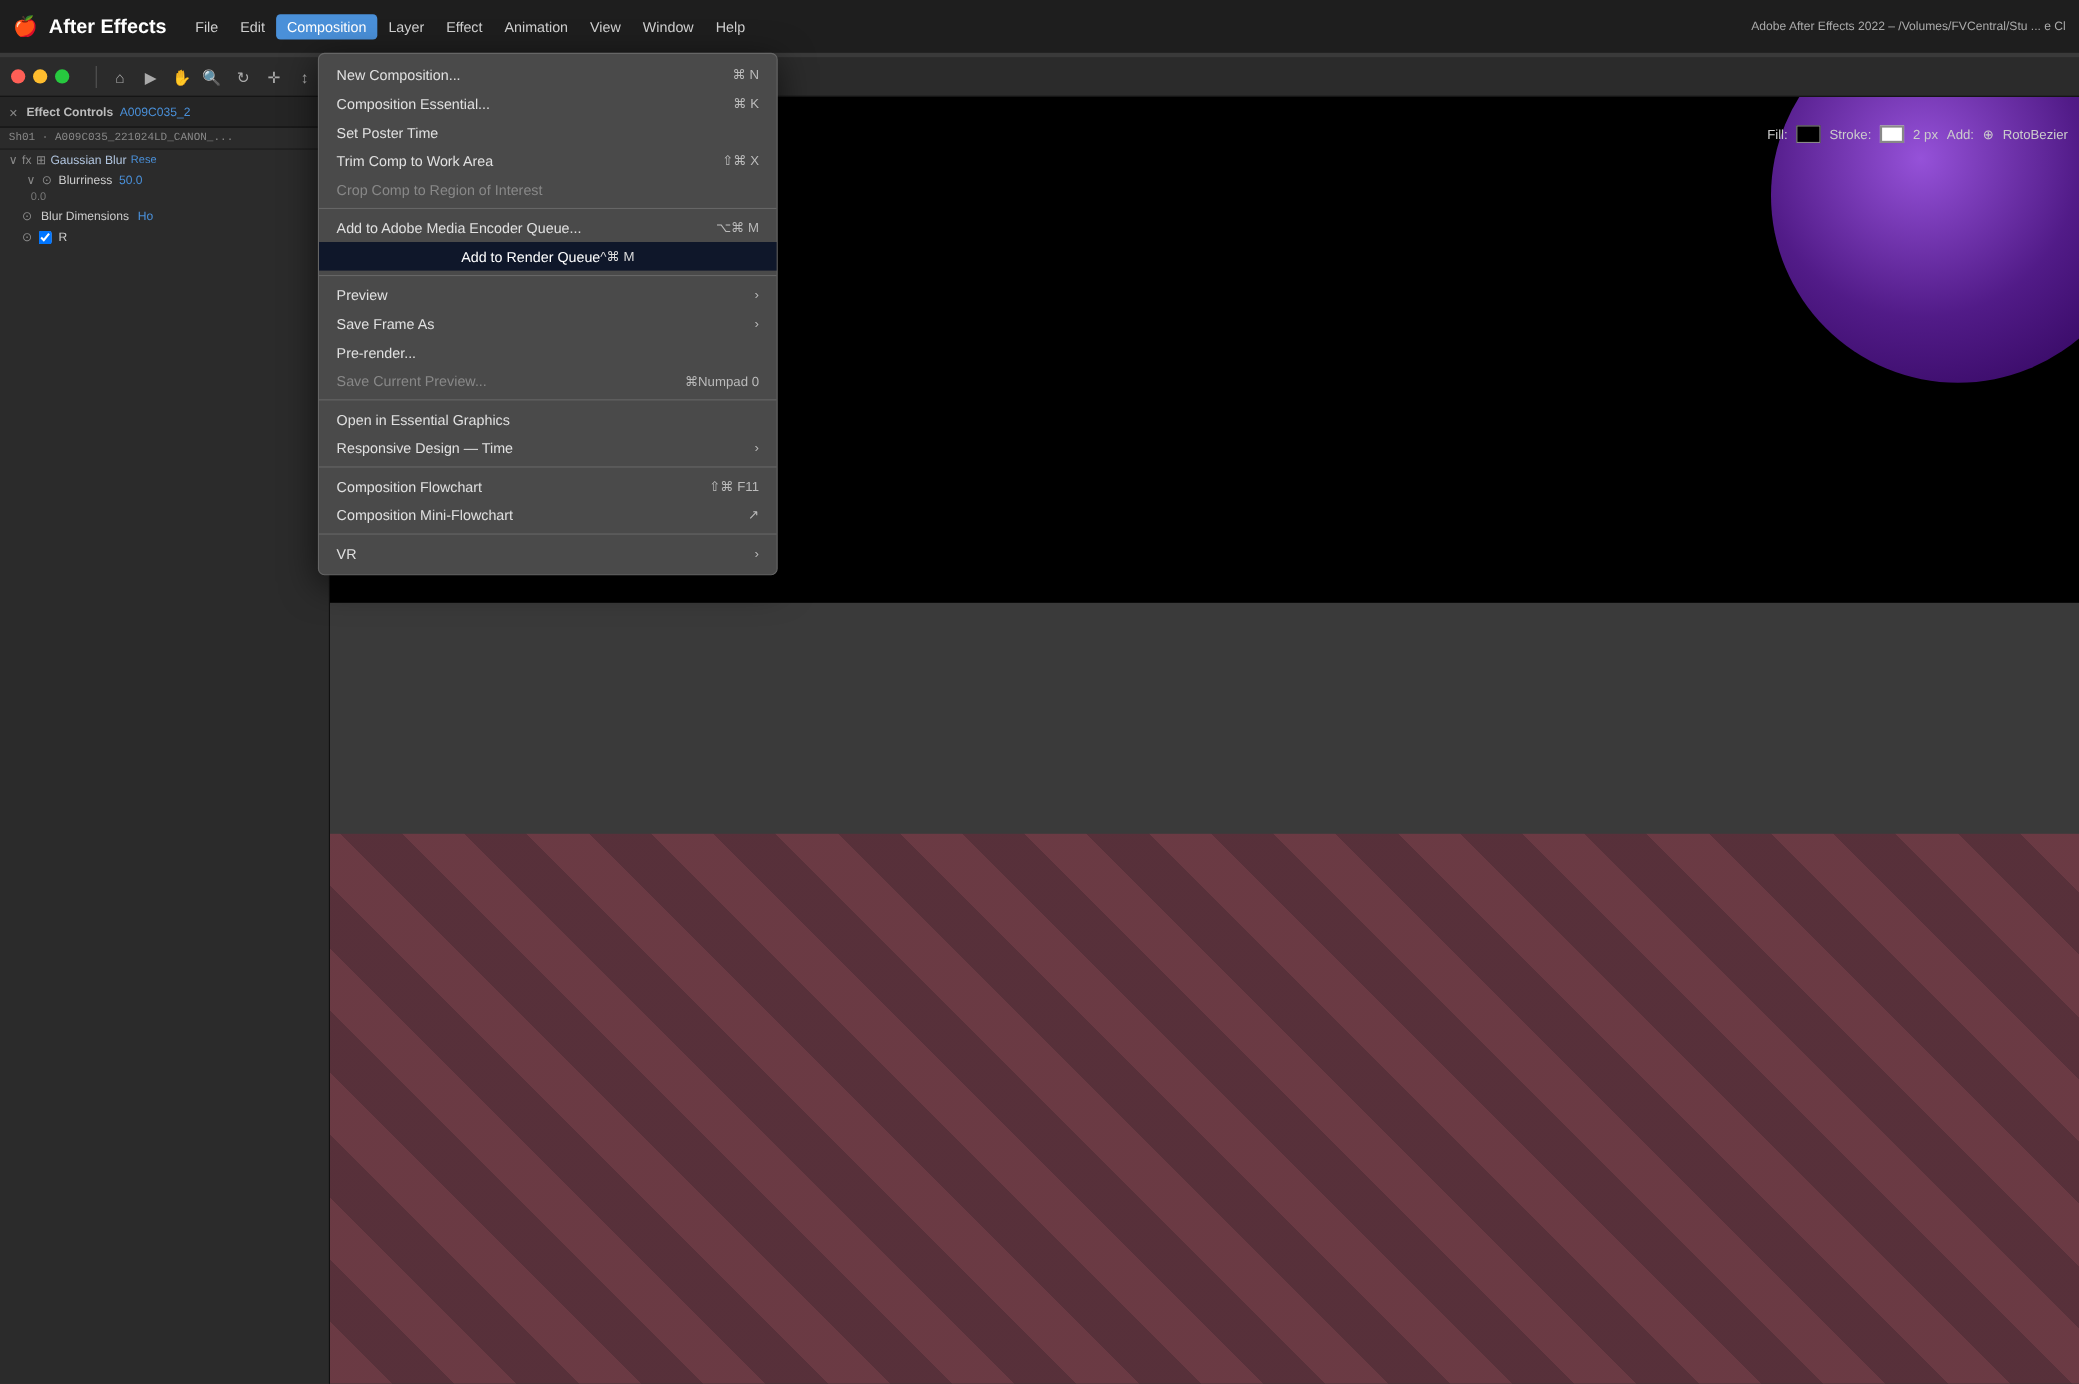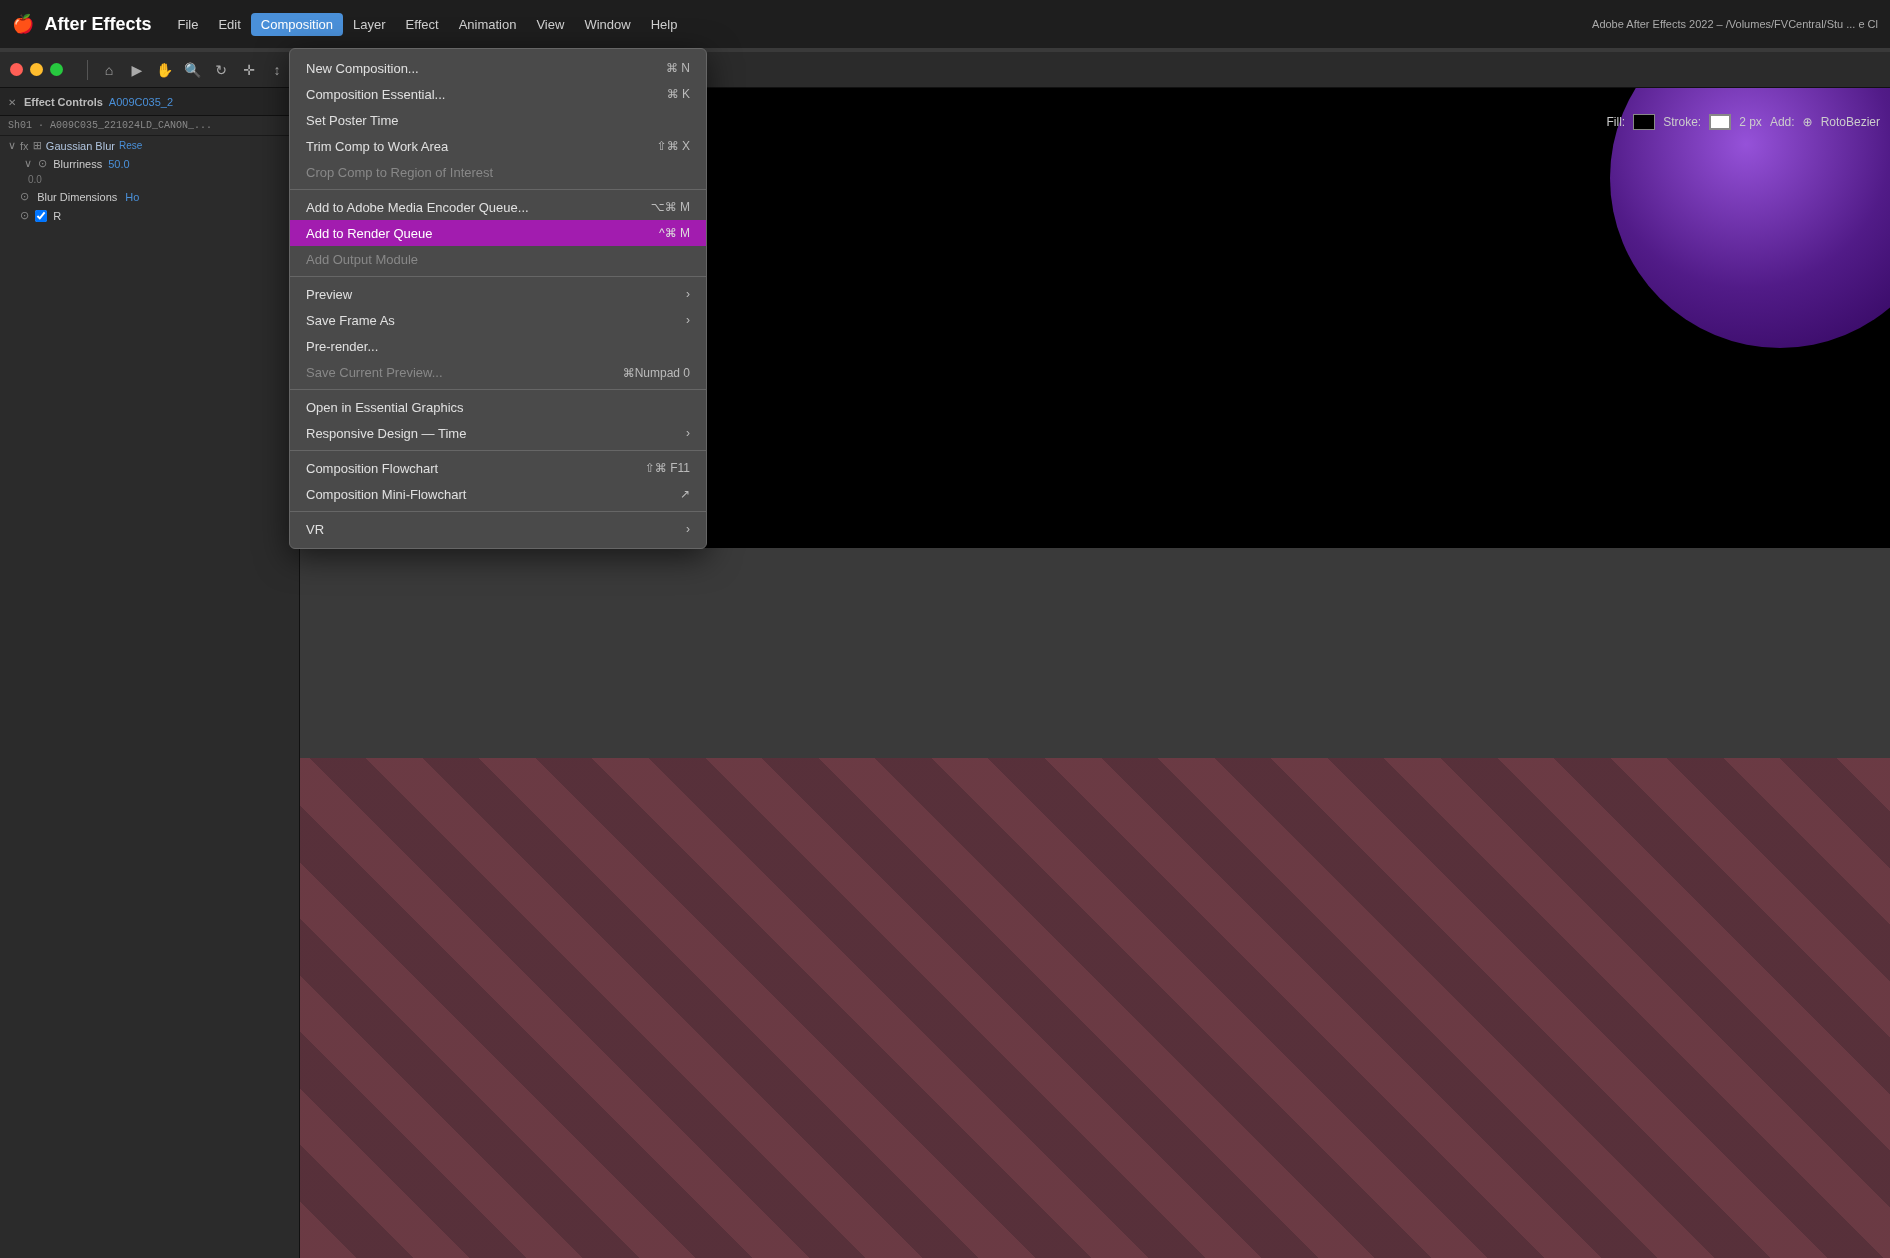--- a/index.html
+++ b/index.html
@@ -206,8 +206,9 @@
       min-height: 26px;
     }
     .menu-item.highlighted {
-      background: #a21caf;
+      background: #0f172a;
       color: #fff;
+      justify-content: center;
     }
     .menu-item.disabled { color: #888; cursor: default; align-items: flex-end; }
     .menu-shortcut {

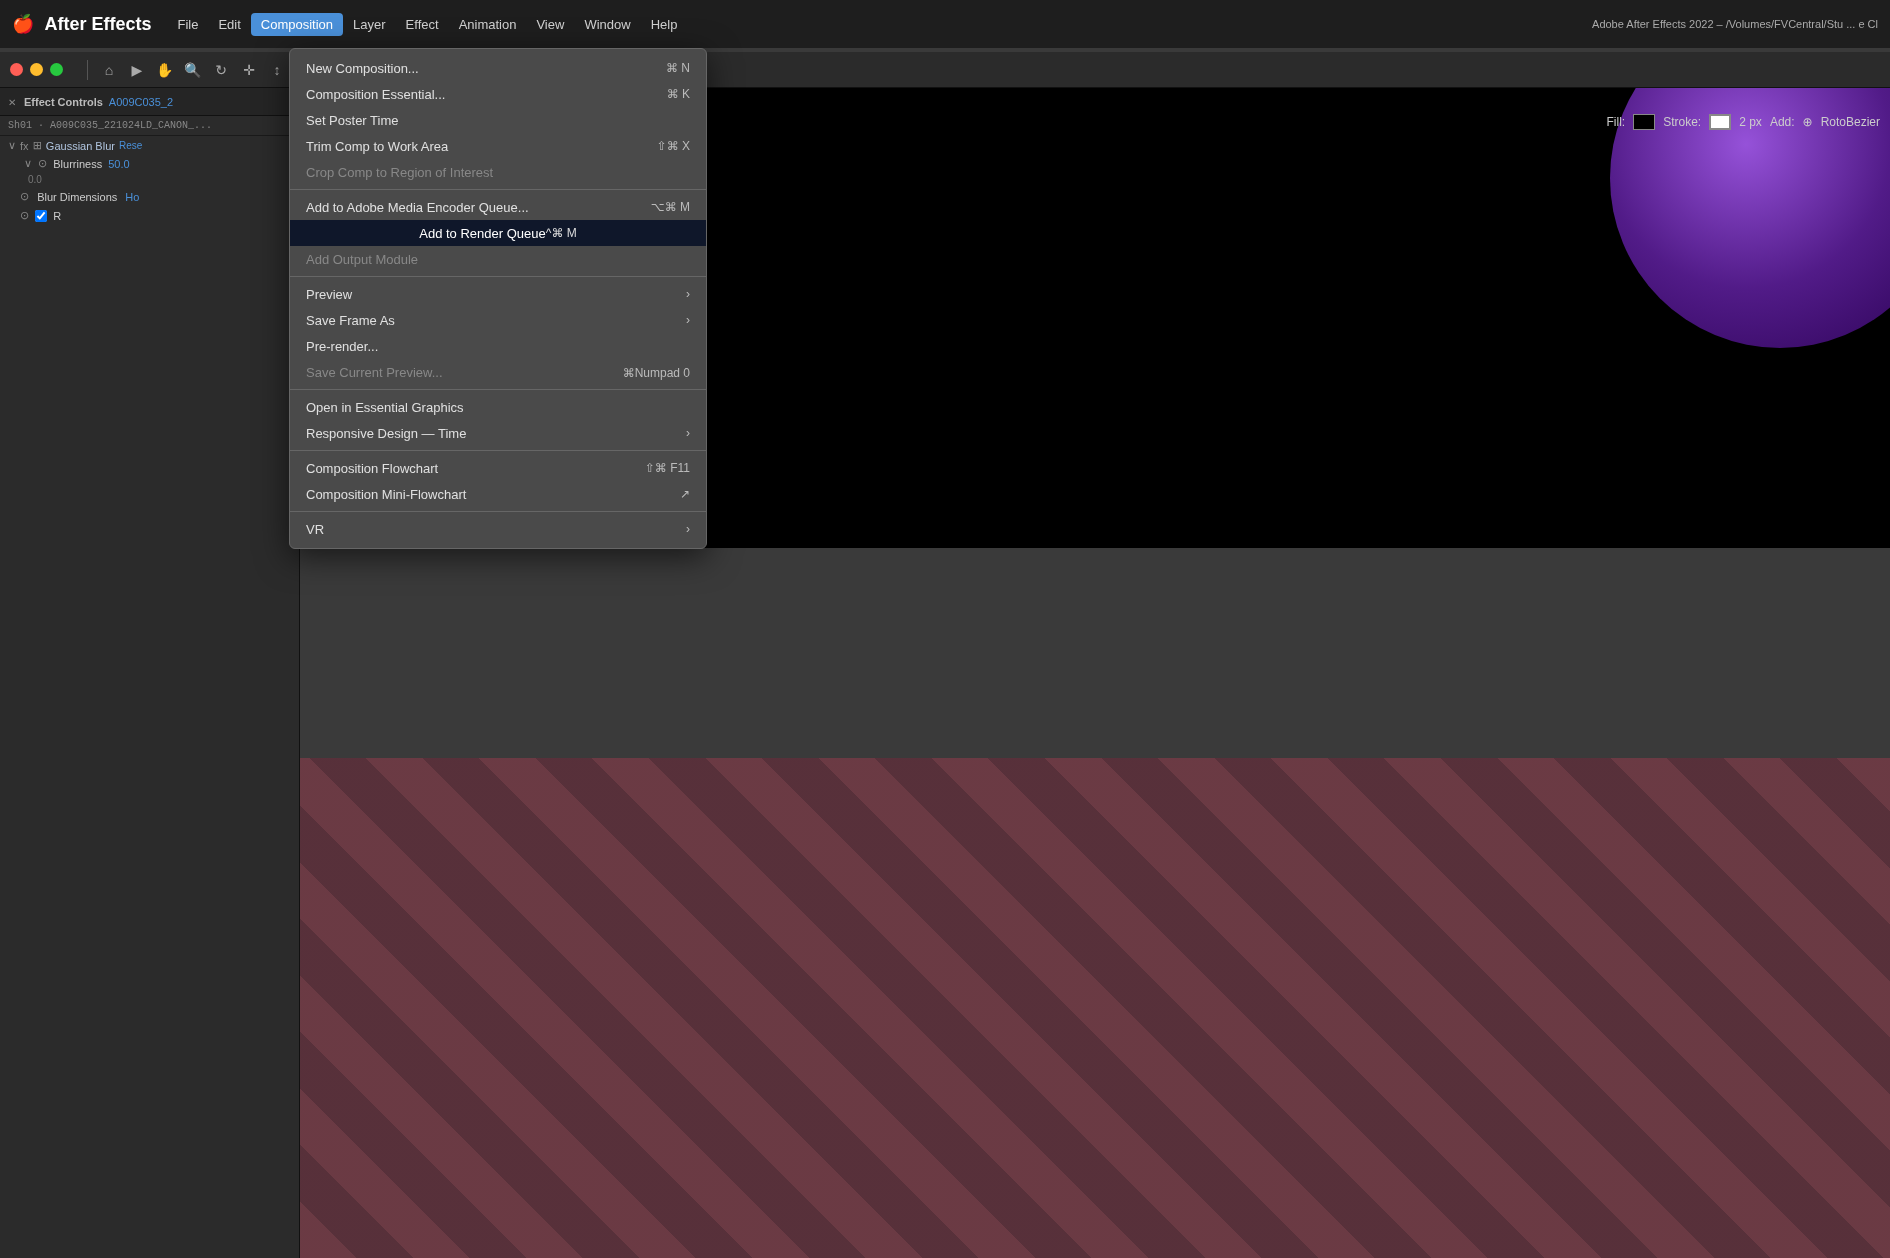--- a/index.html
+++ b/index.html
@@ -390,9 +390,6 @@
       <span>Add to Render Queue</span>
       <span class="menu-shortcut">^⌘ M</span>
     </div>
-    <div class="menu-item disabled">
-      <span>Add Output Module</span>
-    </div>
     <div class="menu-separator"></div>
     <div class="menu-item">
       <span>Preview</span>

